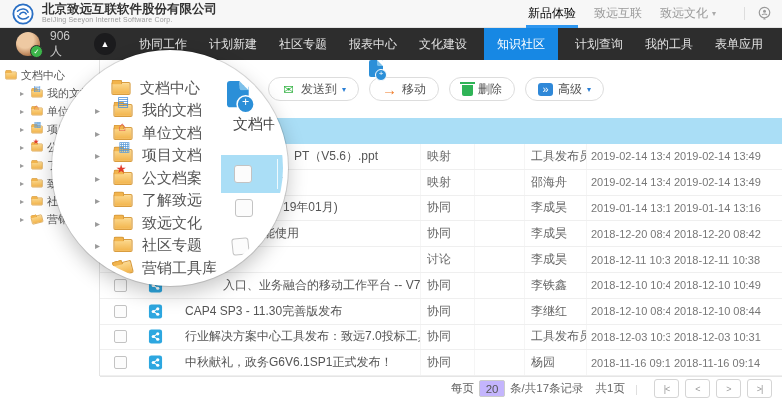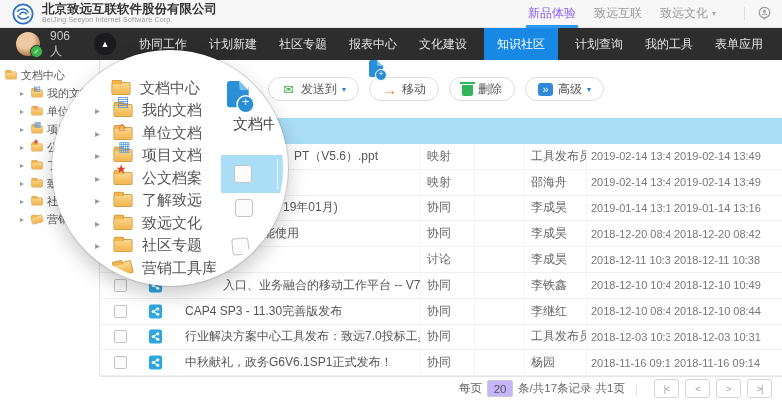--- a/index.html
+++ b/index.html
@@ -16,7 +16,7 @@
   .co .en{font-size:7px;color:#9a9a9a;letter-spacing:.2px;}
   .toplinks{margin-left:auto;display:flex;align-items:center;height:28px;margin-right:10px;}
   .toplink{font-size:12px;color:#999;margin-right:18px;height:28px;display:flex;align-items:center;position:relative;cursor:pointer;}
-  .toplink.active{color:#8b5cf6;}
+  .toplink.active{color:#000000;}
   .toplink.active::after{content:"";position:absolute;left:-2px;right:-2px;bottom:0;height:3px;background:#2e97f0;}
   .toplink .tcaret{font-size:8px;color:#aaa;margin-left:4px;}
   .topdiv{width:1px;height:13px;background:#ddd;margin:0 12px 0 0;}

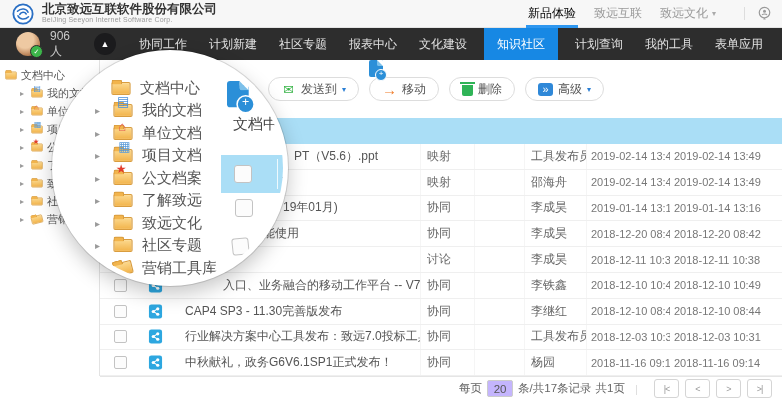--- a/index.html
+++ b/index.html
@@ -109,7 +109,7 @@
   .pgsep{color:#ddd;margin:0 10px;}
   .pbtn{width:25px;height:19px;border:1px solid #d5d5d5;border-radius:3px;background:#fff;color:#999;
     font-size:9px;display:flex;align-items:center;justify-content:center;margin-left:6px;cursor:pointer;letter-spacing:-1px;}
-  .pgl{margin-left:4px;text-align:right;}
+  .pgl{margin-left:12px;text-align:right;}
 
   
   .lens{position:absolute;left:52px;top:50px;width:236px;height:236px;border-radius:50%;background:#fff;

